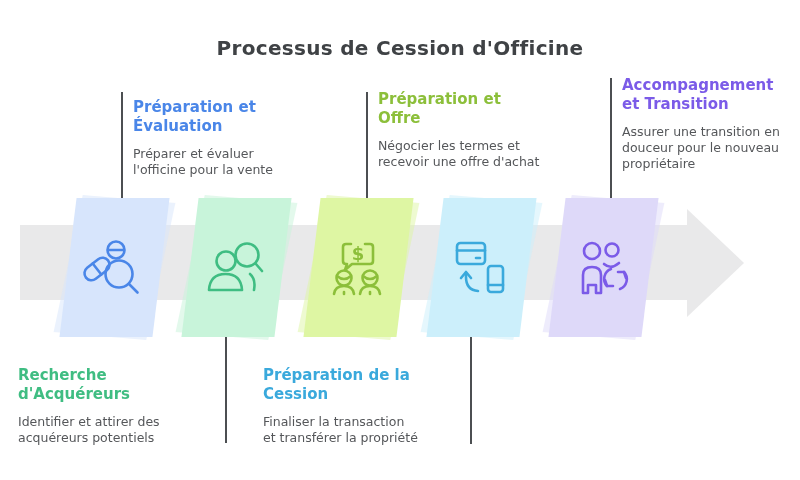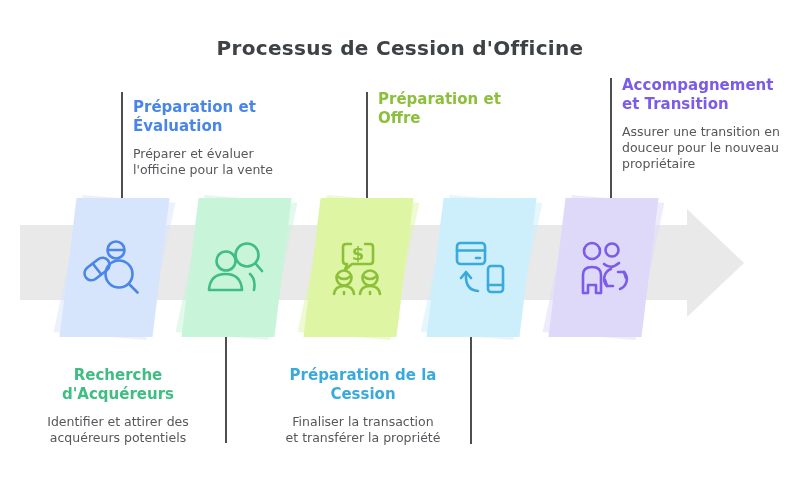--- a/index.html
+++ b/index.html
@@ -129,6 +129,8 @@
     <div class="label">
       <div class="step-title">Préparation et
 Offre</div>
+      <div class="step-desc">Négocier les termes et
+recevoir une offre d'achat</div>
     </div>
   </div>
 

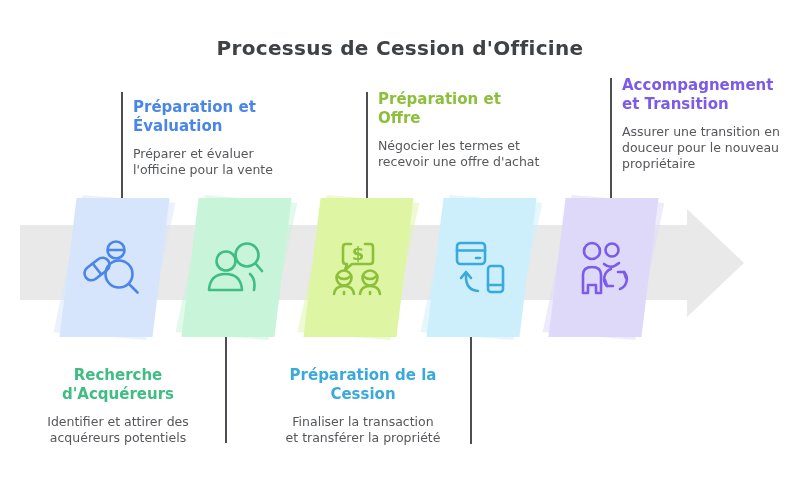--- a/index.html
+++ b/index.html
@@ -29,7 +29,7 @@
   .icon text{stroke:none;fill:currentColor;}
   .connector{position:absolute;width:2px;background:#4c4f52;z-index:5;}
   .label{position:absolute;z-index:6;}
-  .label.align-right{text-align:center;}
+  .label.align-right{text-align:left;}
   .step-title{
     font-size:15px;font-weight:700;line-height:1.25;
     color:var(--accent);white-space:pre-line;

